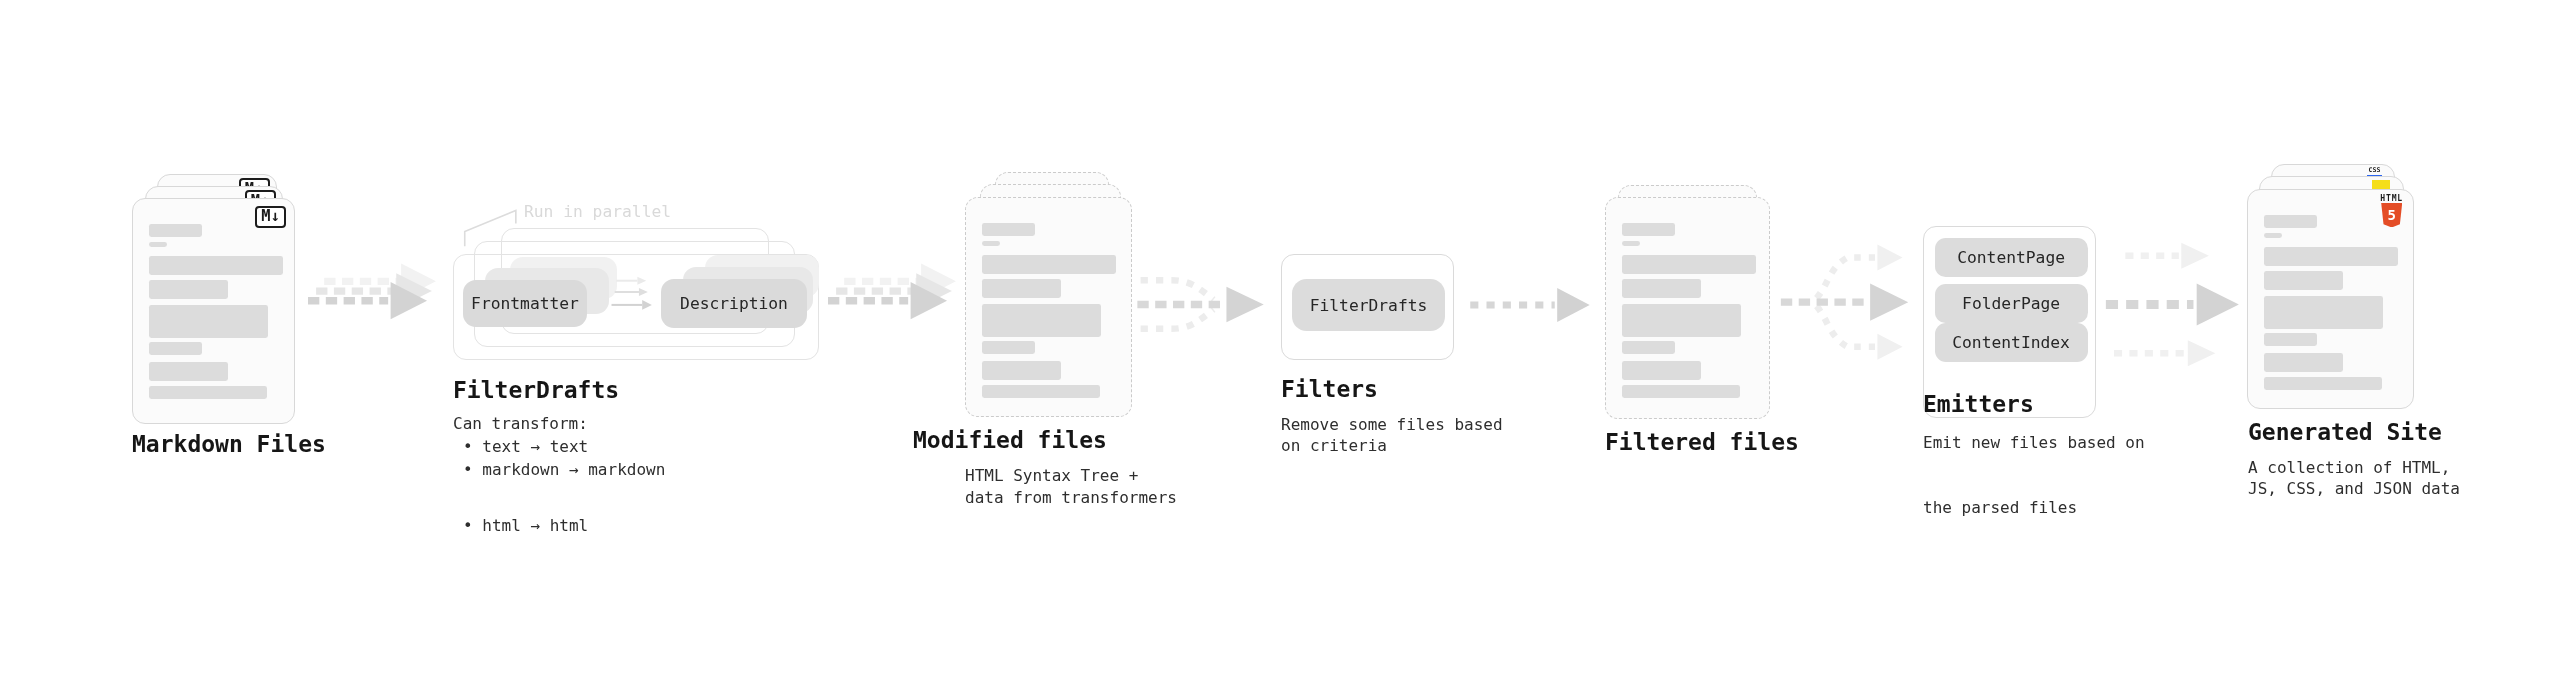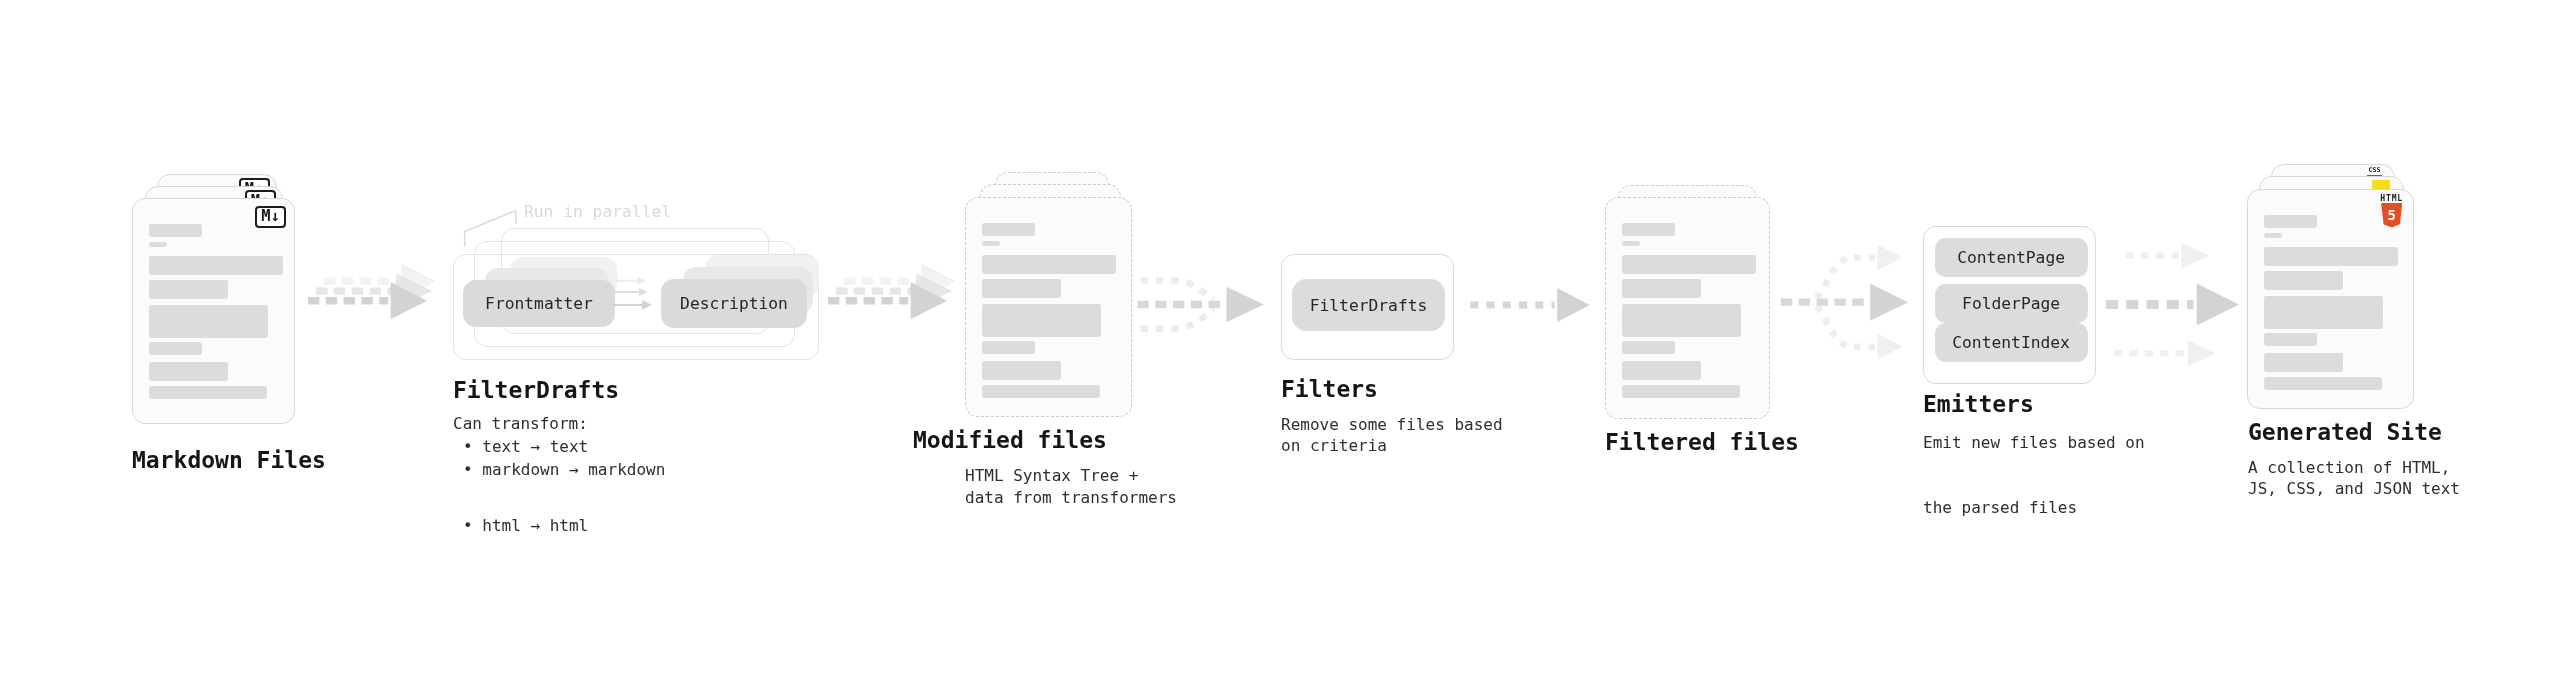--- a/index.html
+++ b/index.html
@@ -242,7 +242,7 @@
   </svg>
 
   <div>
-    <div class="round-box" style="left:1923px; top:226px; width:173px; height:158px;">
+    <div class="round-box" style="left:1923px; top:226px; width:173px; height:192px;">
       <div class="e-pill" style="top:11.4px;">ContentPage</div>
       <div class="e-pill" style="top:57px;">FolderPage</div>
       <div class="e-pill" style="top:96px;border-radius:11px;">ContentIndex</div>

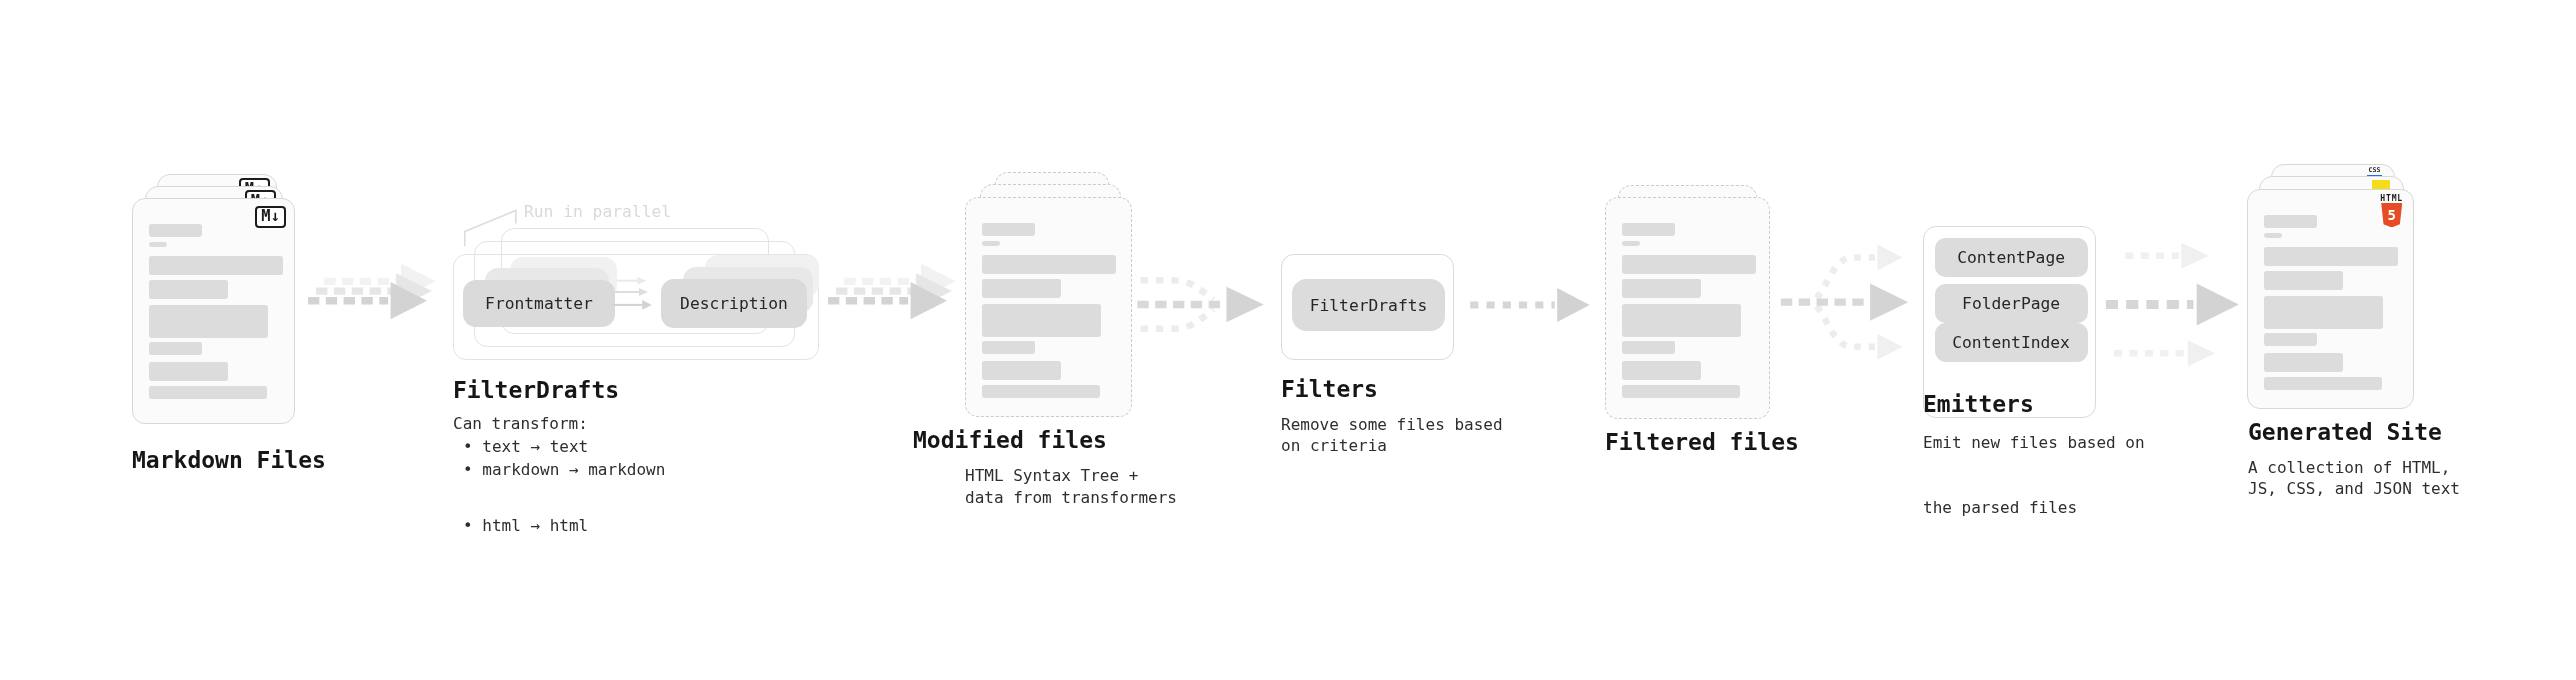--- a/index.html
+++ b/index.html
@@ -134,7 +134,7 @@
     <div class="pill back" style="left:705px; top:255px; width:114px; height:42px;"></div>
     <div class="pill middle" style="left:485px; top:268px; width:124px; height:46px;"></div>
     <div class="pill middle" style="left:683px; top:267px; width:130px; height:46px;"></div>
-    <div class="pill front" style="left:463px; top:280px; width:152px; height:47px;">Frontmatter</div>
+    <div class="pill front" style="left:463px; top:280px; width:124px; height:47px;">Frontmatter</div>
     <div class="pill front" style="left:661px; top:279px; width:146px; height:49px;">Description</div>
 
     <svg class="abs" style="left:608px; top:271px;" width="49" height="42" viewBox="0 0 60 52">

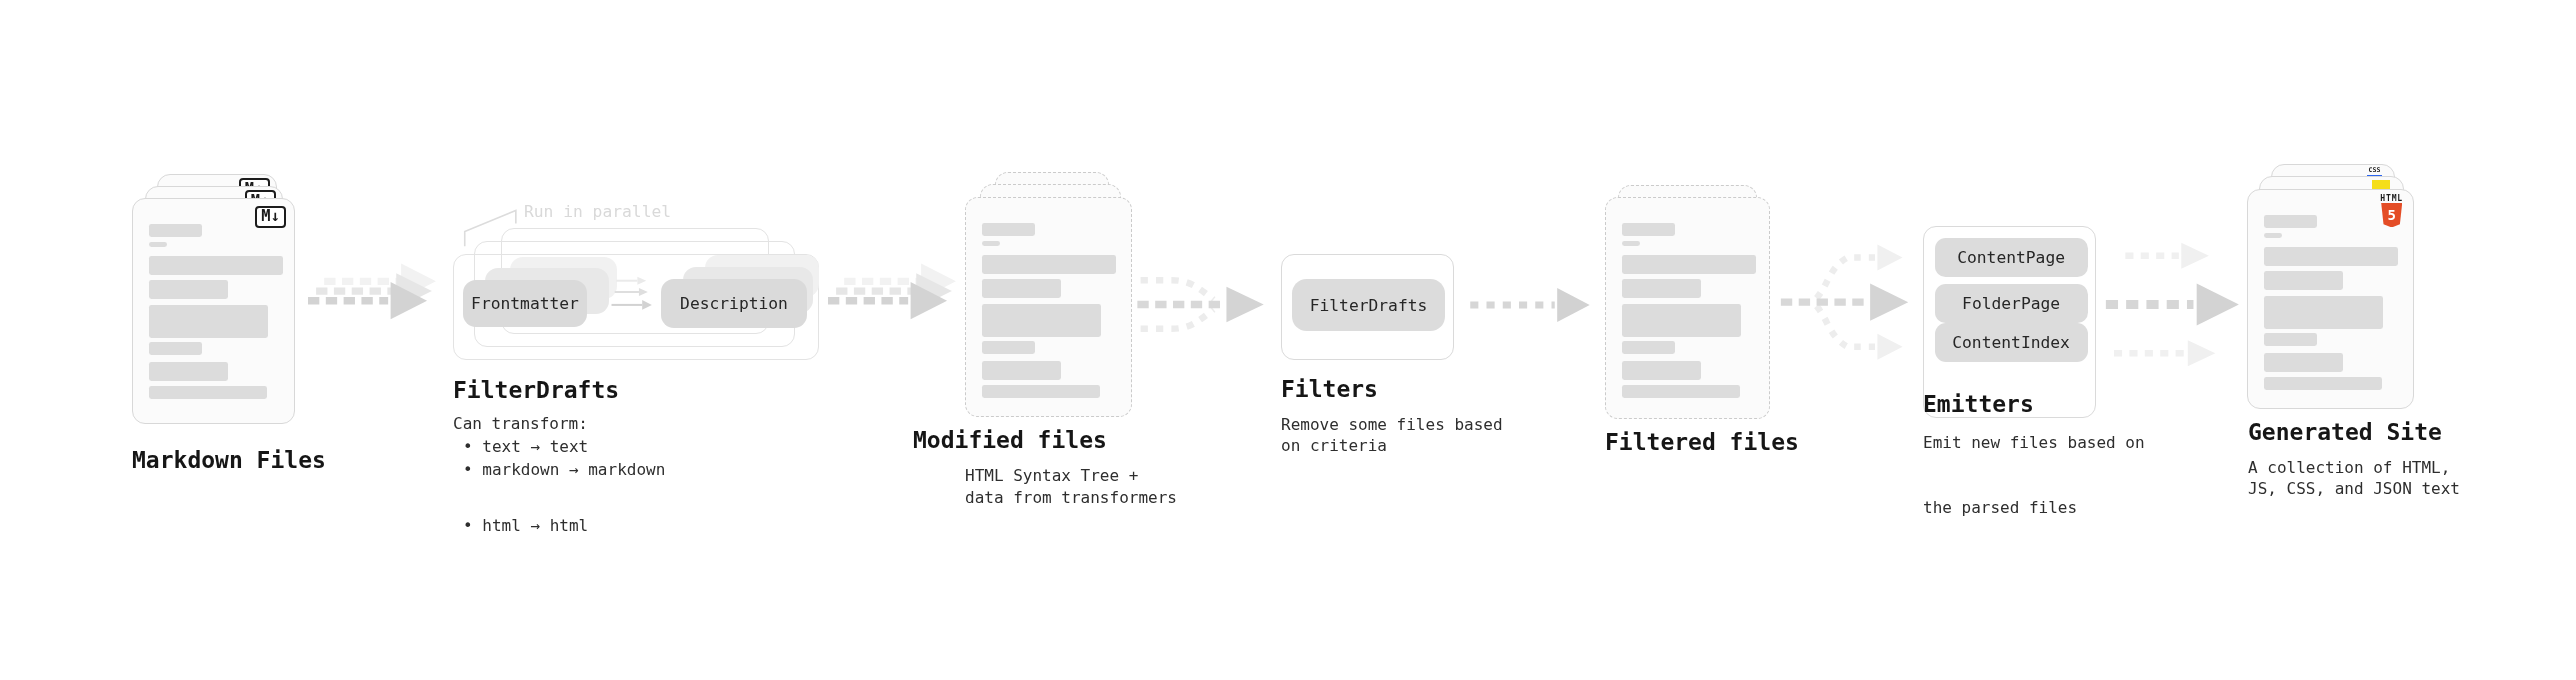--- a/index.html
+++ b/index.html
@@ -107,7 +107,7 @@
       <div class="skel b7"></div>
       <div class="skel b8"></div>
     </div>
-    <div class="stage-label" style="left:132px; top:447px;">Markdown Files</div>
+    <div class="stage-label" style="left:132px; top:431px;">Markdown Files</div>
   </div>
 
   <svg class="abs" style="left:303px; top:257px;" width="142" height="81" viewBox="0 0 175 100">

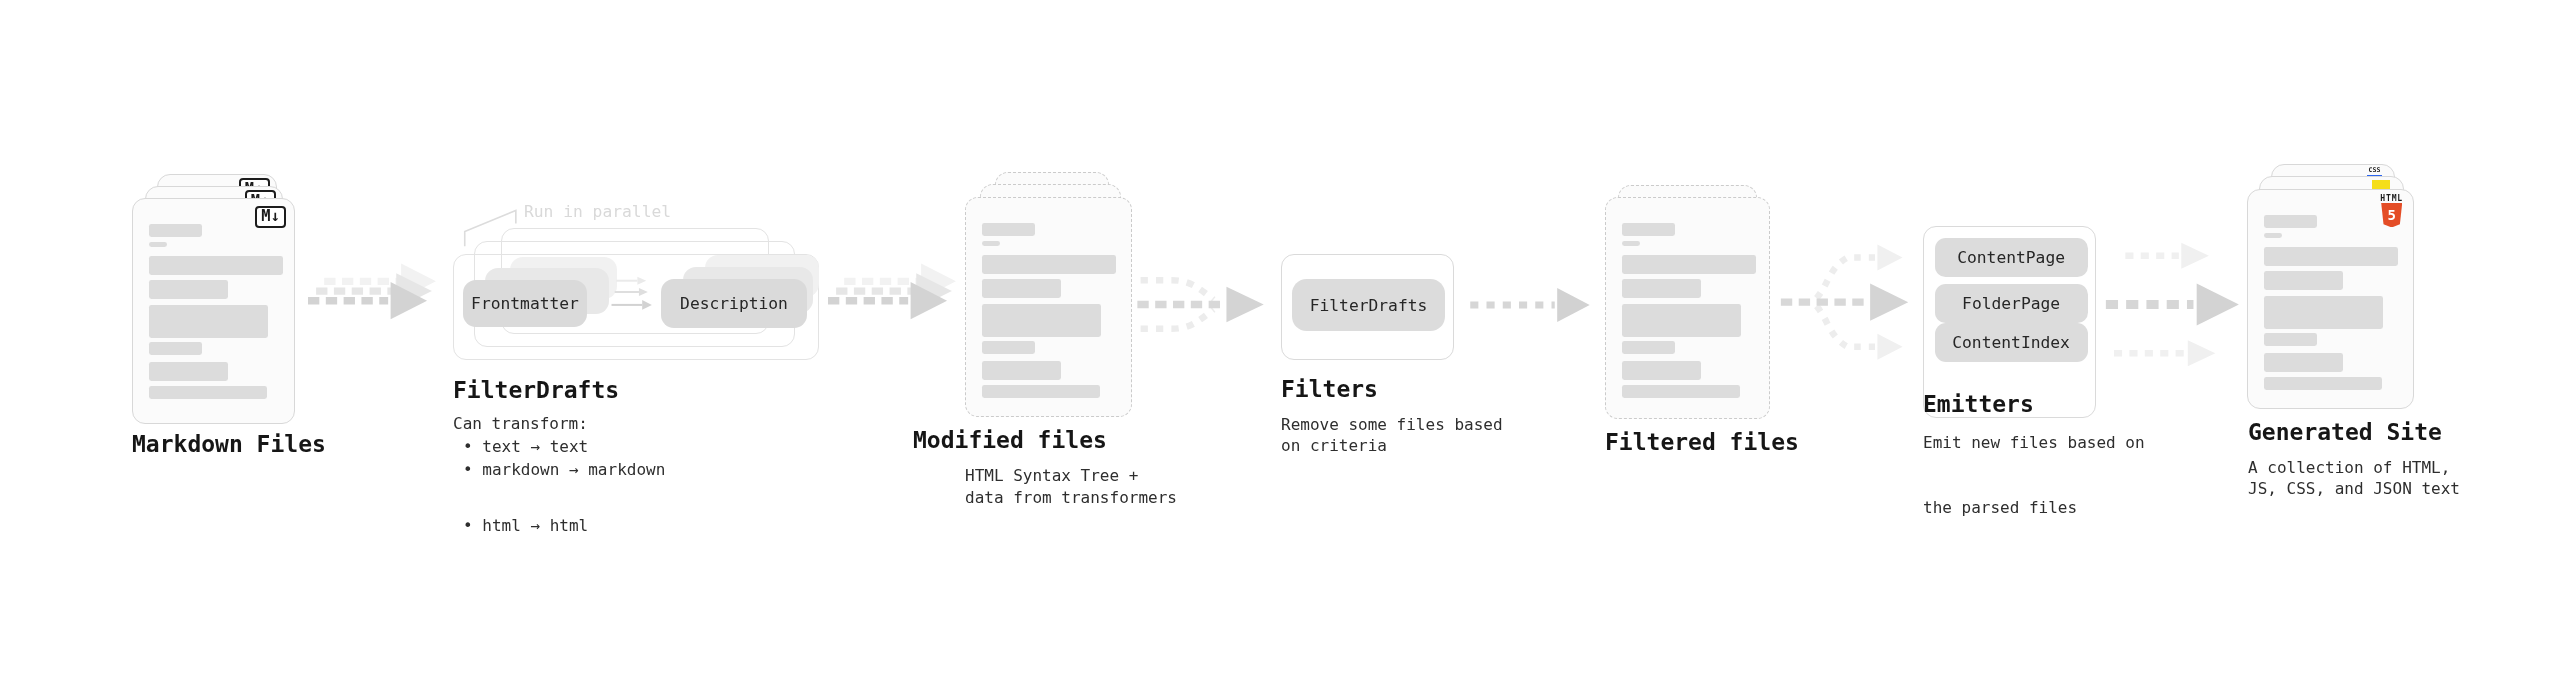--- a/index.html
+++ b/index.html
@@ -295,7 +295,7 @@
     </div>
     <div class="stage-label" style="left:2248px; top:419px;">Generated Site</div>
     <div class="body-line" style="left:2248px; top:458px;">A collection of HTML,</div>
-    <div class="body-line" style="left:2248px; top:479px;">JS, CSS, and JSON text</div>
+    <div class="body-line" style="left:2248px; top:479px;">JS, CSS, and JSON data</div>
   </div>
 
 </div>

